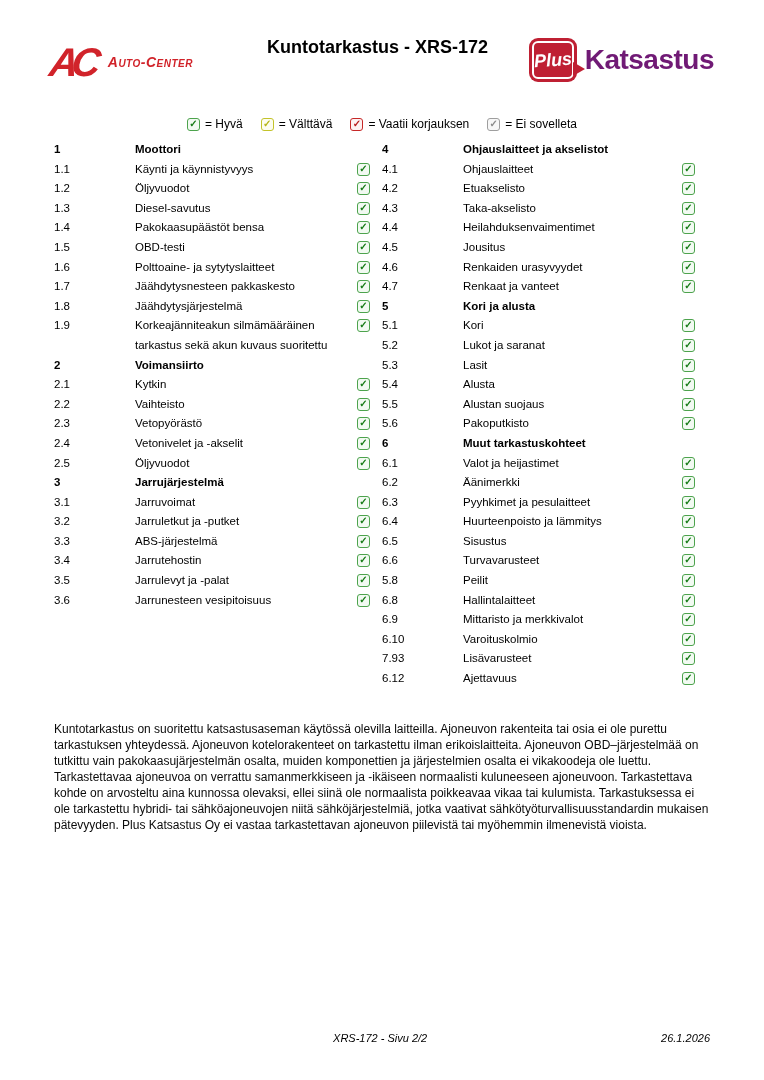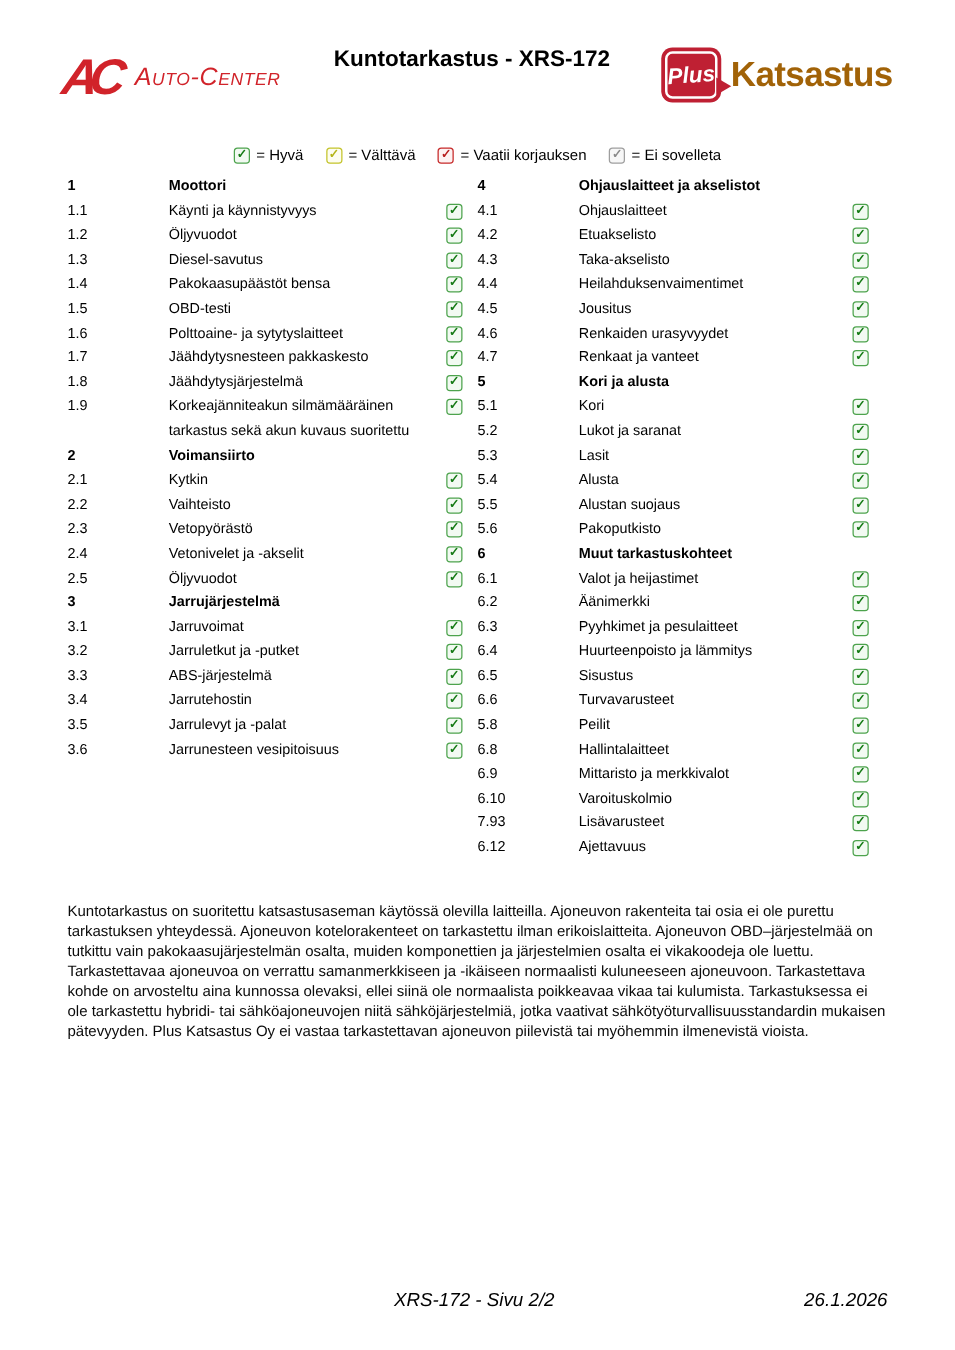--- a/index.html
+++ b/index.html
@@ -18,8 +18,8 @@
     letter-spacing:-7px; transform:skewX(-8deg); padding-right:10px;
   }
   .ac-text {
-    font-style:italic; font-weight:normal; font-variant:small-caps;
-    font-size:20px; letter-spacing:0.5px; margin-left:4px; margin-top:0;
+    font-style:italic; font-weight:bold; font-variant:small-caps;
+    font-size:14px; letter-spacing:0.5px; margin-left:4px; margin-top:0;
   }
   .title {
     position:absolute; left:50%; top:37px; transform:translateX(-52%);

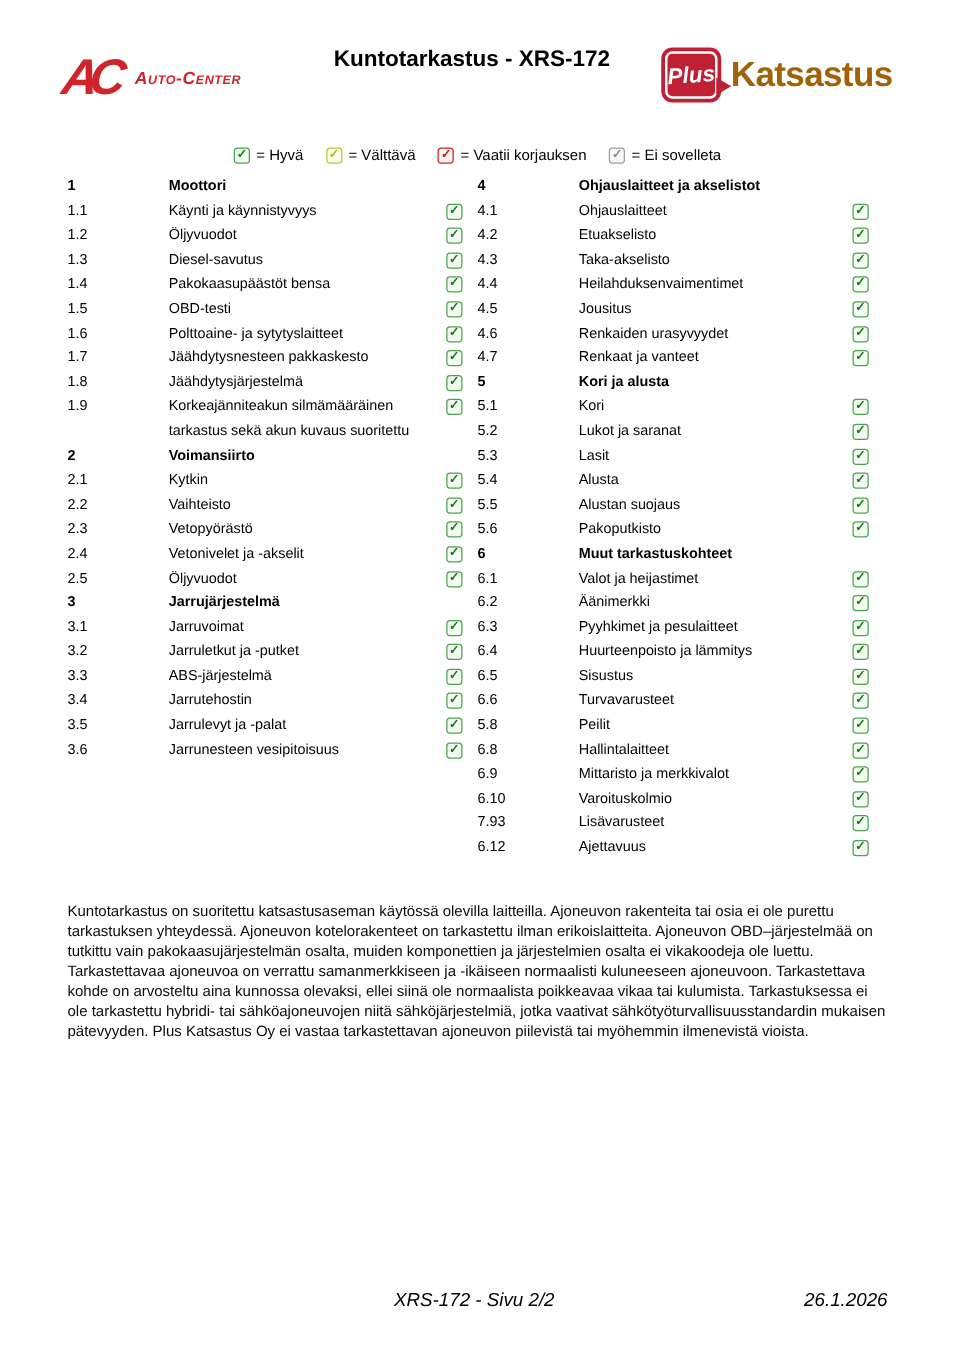--- a/index.html
+++ b/index.html
@@ -43,7 +43,7 @@
     border-left:12px solid #bf2033;
   }
   .plus-text {
-    color:#a16207; font-weight:bold; font-size:28px; letter-spacing:-0.5px; margin-left:8px;
+    color:#701a75; font-weight:bold; font-size:28px; letter-spacing:-0.5px; margin-left:8px;
   }
 
   

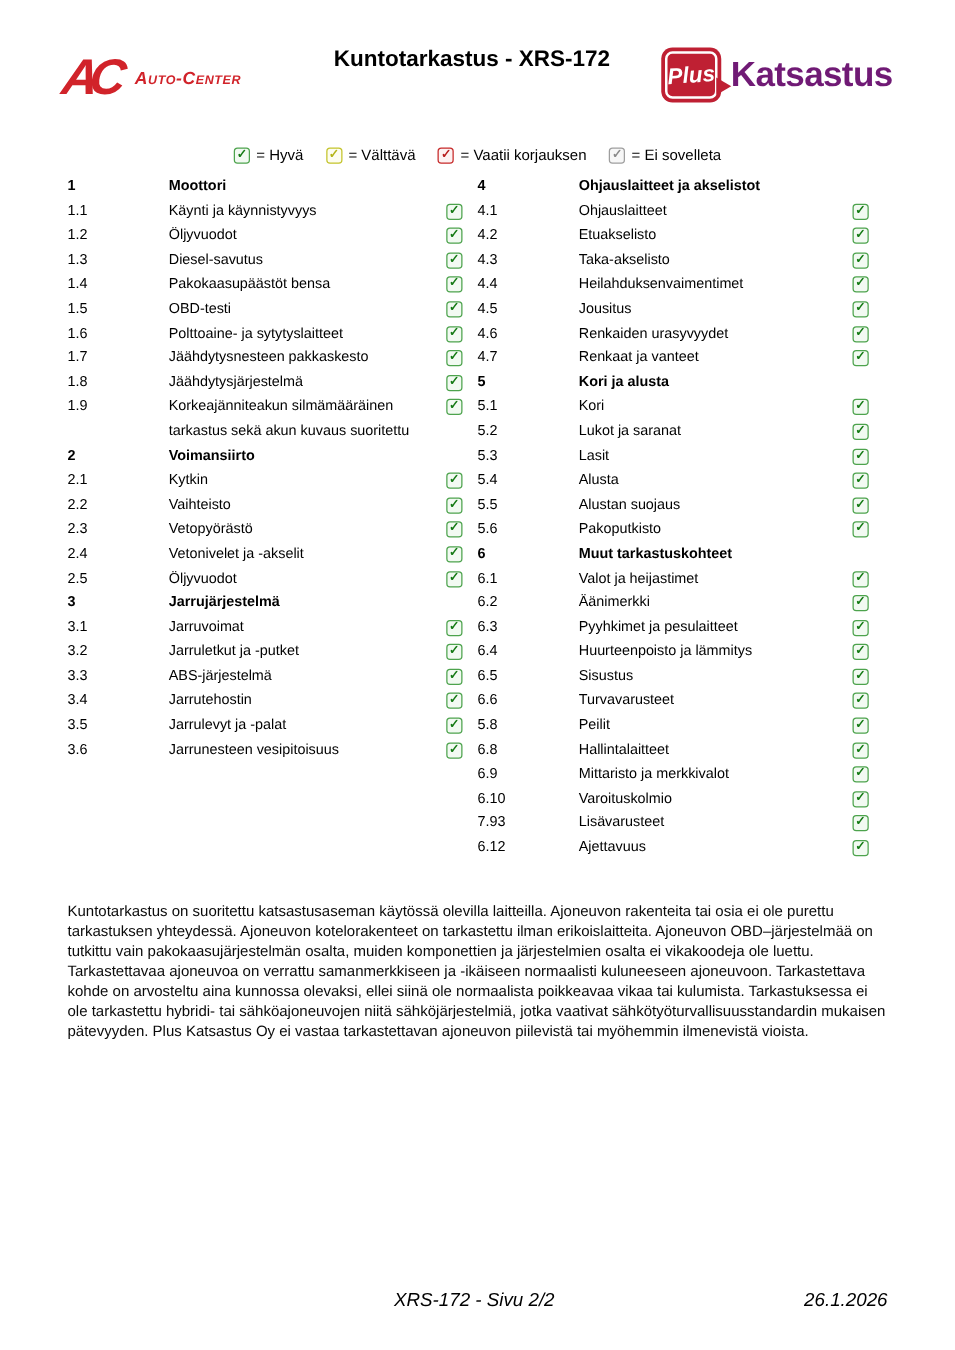--- a/index.html
+++ b/index.html
@@ -83,7 +83,7 @@
 
   
   .footer { position:absolute; left:0; right:0; bottom:34px; height:14px;
-    font-size:15px; font-style:italic; }
+    font-size:11px; font-style:italic; }
   .footer-center { position:absolute; left:50%; transform:translateX(-52%); white-space:nowrap; }
   .footer-right { position:absolute; right:54px; }
 </style>

